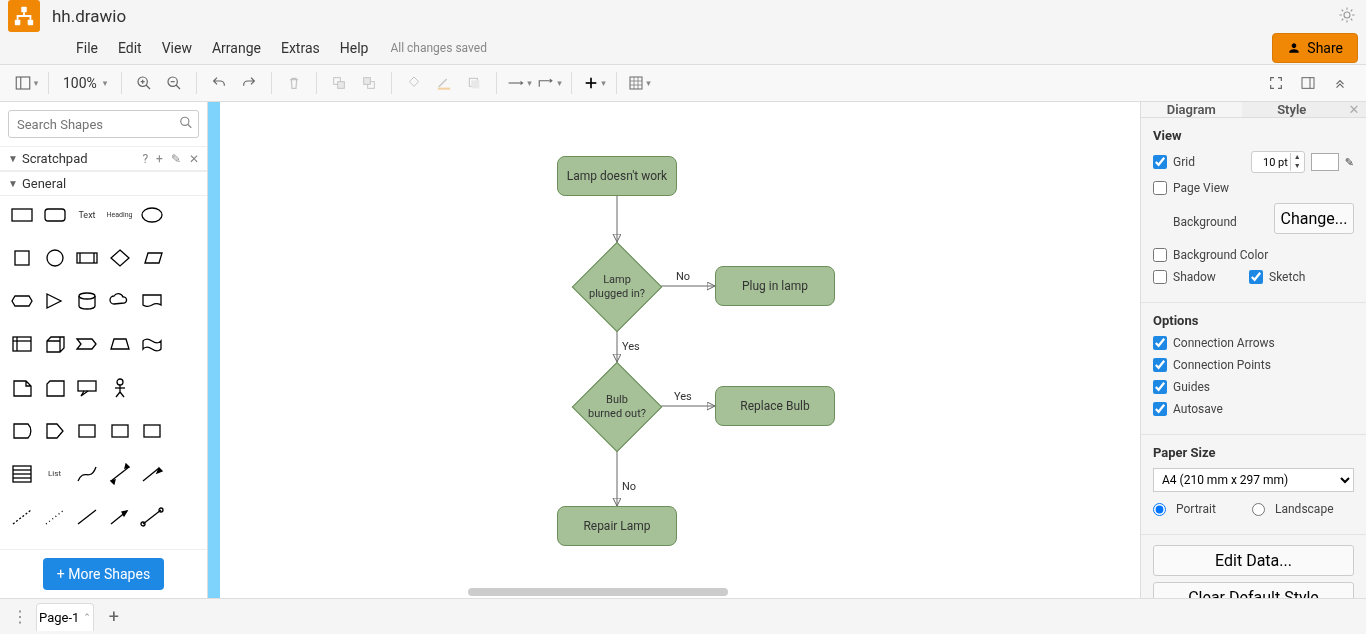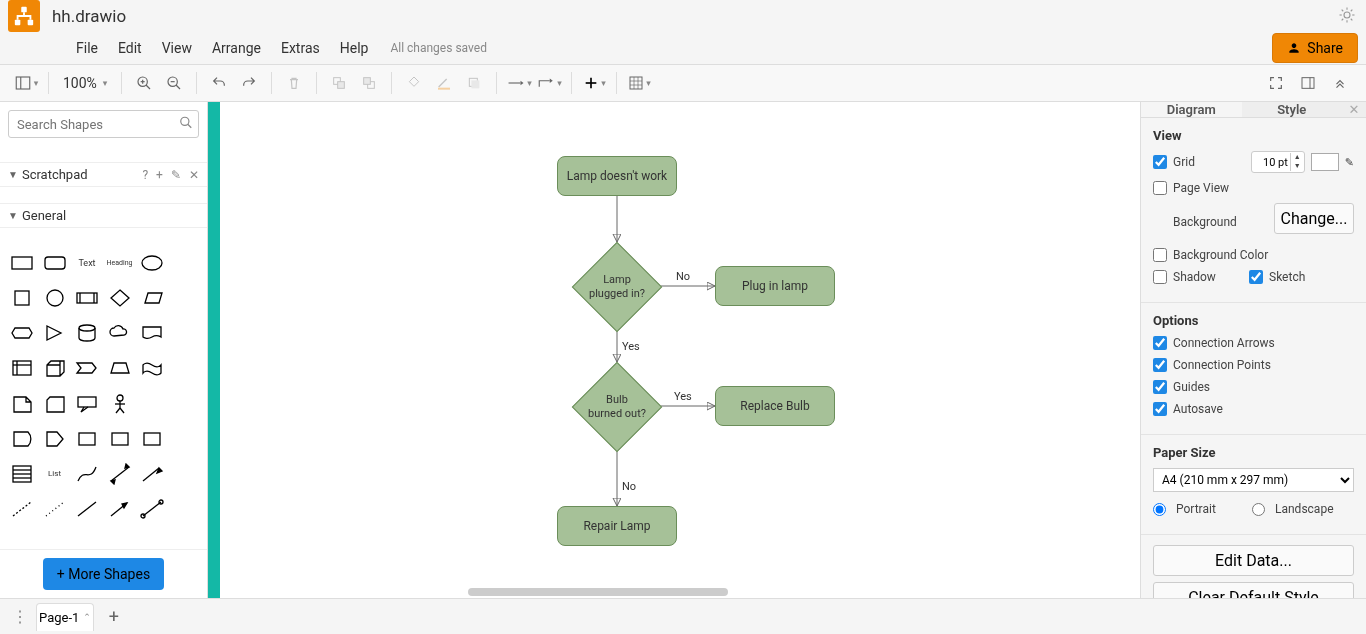--- a/index.html
+++ b/index.html
@@ -30,7 +30,7 @@
 
 
 .main { position:absolute; top:102px; bottom:36px; left:0; right:0; display:flex; }
-.left-panel { width:208px; background:#fff; border-right:1px solid #ddd; display:flex; flex-direction:column;gap:16px; }
+.left-panel { width:208px; background:#fff; border-right:1px solid #ddd; display:flex; flex-direction:column; }
 .search-wrap { padding:8px; }
 .search-box { width:100%; height:28px; border:1px solid #ccc; border-radius:3px; padding:0 26px 0 8px; font-size:13px; background:#fff; }
 .search-wrap-inner { position:relative; }

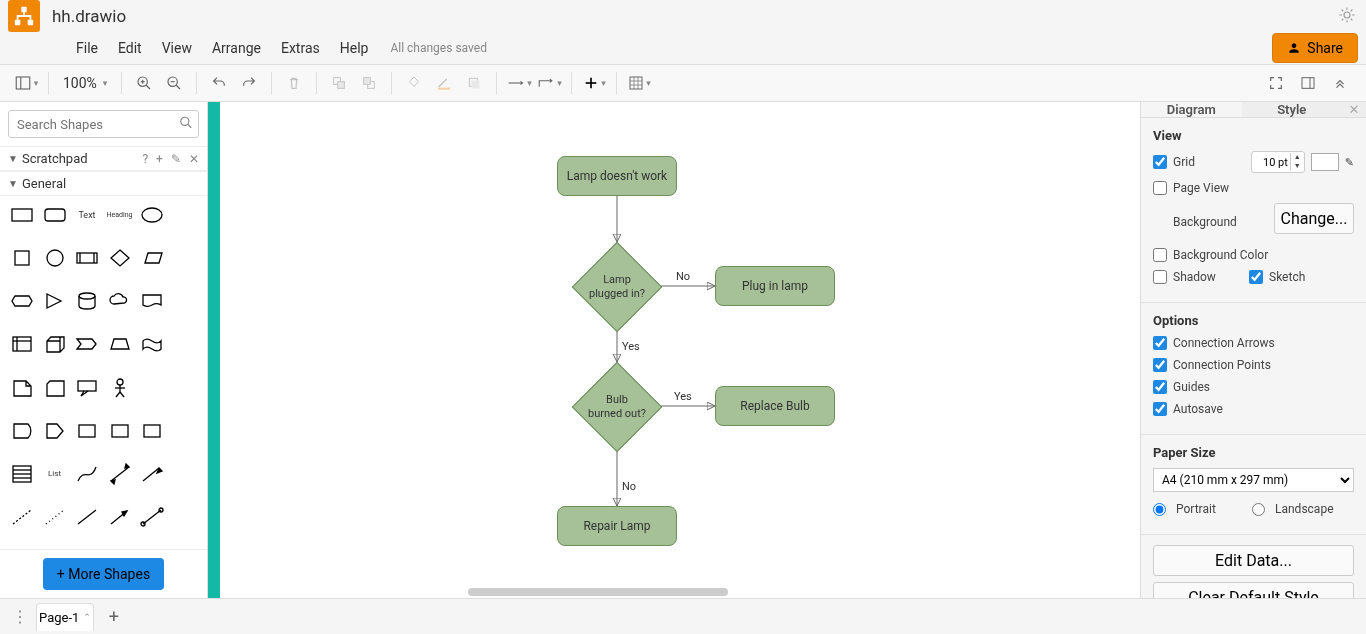--- a/index.html
+++ b/index.html
@@ -53,7 +53,7 @@
 .more-shapes { width:auto; margin:0 auto; display:block; background:#1e88e5; color:#000000; border:none; padding:8px 14px; font-size:14px; border-radius:4px; cursor:pointer; }
 
 
-.canvas { flex:1; background:#14b8a6; position:relative; }
+.canvas { flex:1; background:#7dd3fc; position:relative; }
 .paper { position:absolute; left:12px; top:0; right:0; bottom:0; background:#fff; }
 .node { position:absolute; background:#a6c198; border:1px solid #6b8e5a; border-radius:8px; display:flex; align-items:center; justify-content:center; font-size:12px; color:#333; text-align:center; padding:4px; }
 .diamond { position:absolute; width:90px; height:90px; }

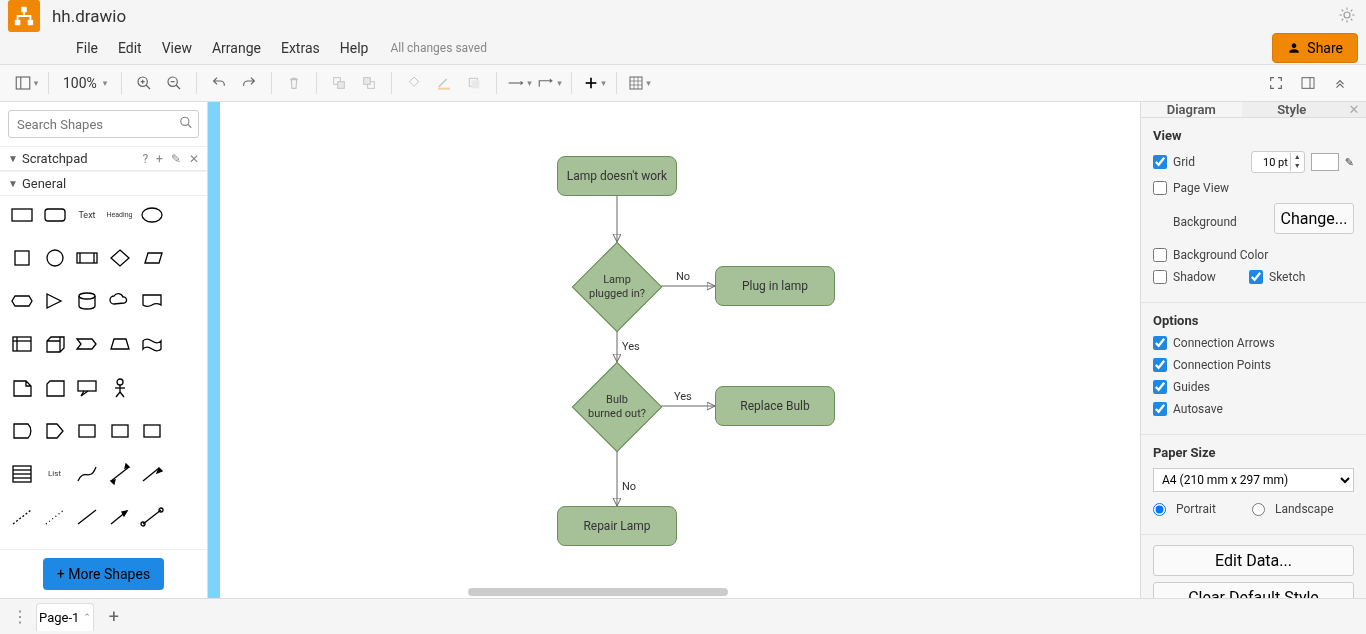--- a/index.html
+++ b/index.html
@@ -50,7 +50,7 @@
 .shape-cell.txt { font-size:9px; color:#333; }
 
 .more-shapes-wrap { padding:8px; border-top:1px solid #eee; }
-.more-shapes { width:auto; margin:0 auto; display:block; background:#1e88e5; color:#000000; border:none; padding:8px 14px; font-size:14px; border-radius:4px; cursor:pointer; }
+.more-shapes { width:auto; margin:0 auto; display:block; background:#1e88e5; color:#ffffff; border:none; padding:8px 14px; font-size:14px; border-radius:4px; cursor:pointer; }
 
 
 .canvas { flex:1; background:#7dd3fc; position:relative; }

